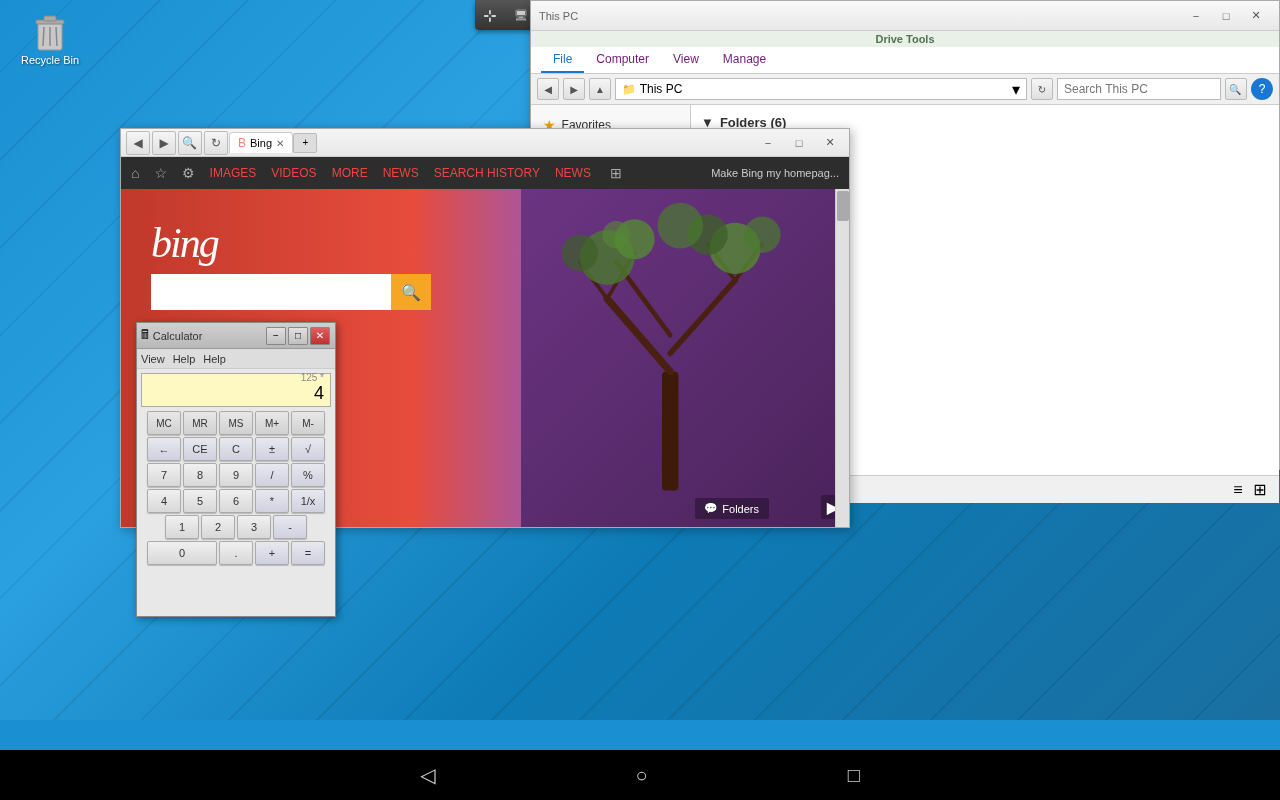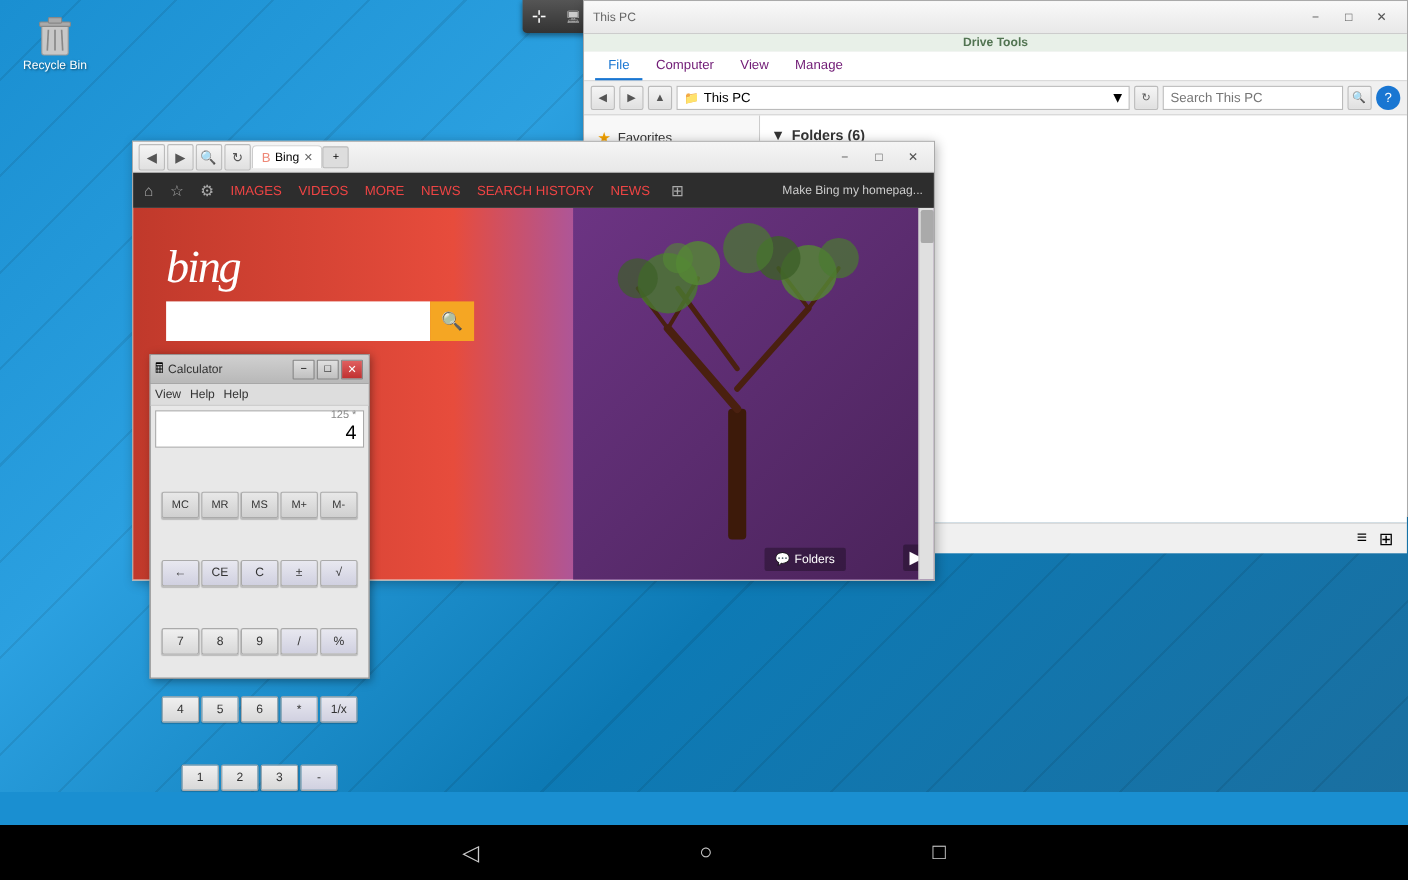--- a/index.html
+++ b/index.html
@@ -247,7 +247,7 @@
     }
     .calc-menu-item { font-size: 11px; color: #333; cursor: pointer; }
     .calc-display {
-      background: #ffffff; margin: 4px; padding: 2px 6px;
+      background: #fef9c3; margin: 4px; padding: 2px 6px;
       border: 1px solid #aaa; text-align: right; font-size: 16px; height: 34px;
       display: flex; flex-direction: column; justify-content: flex-end;
     }

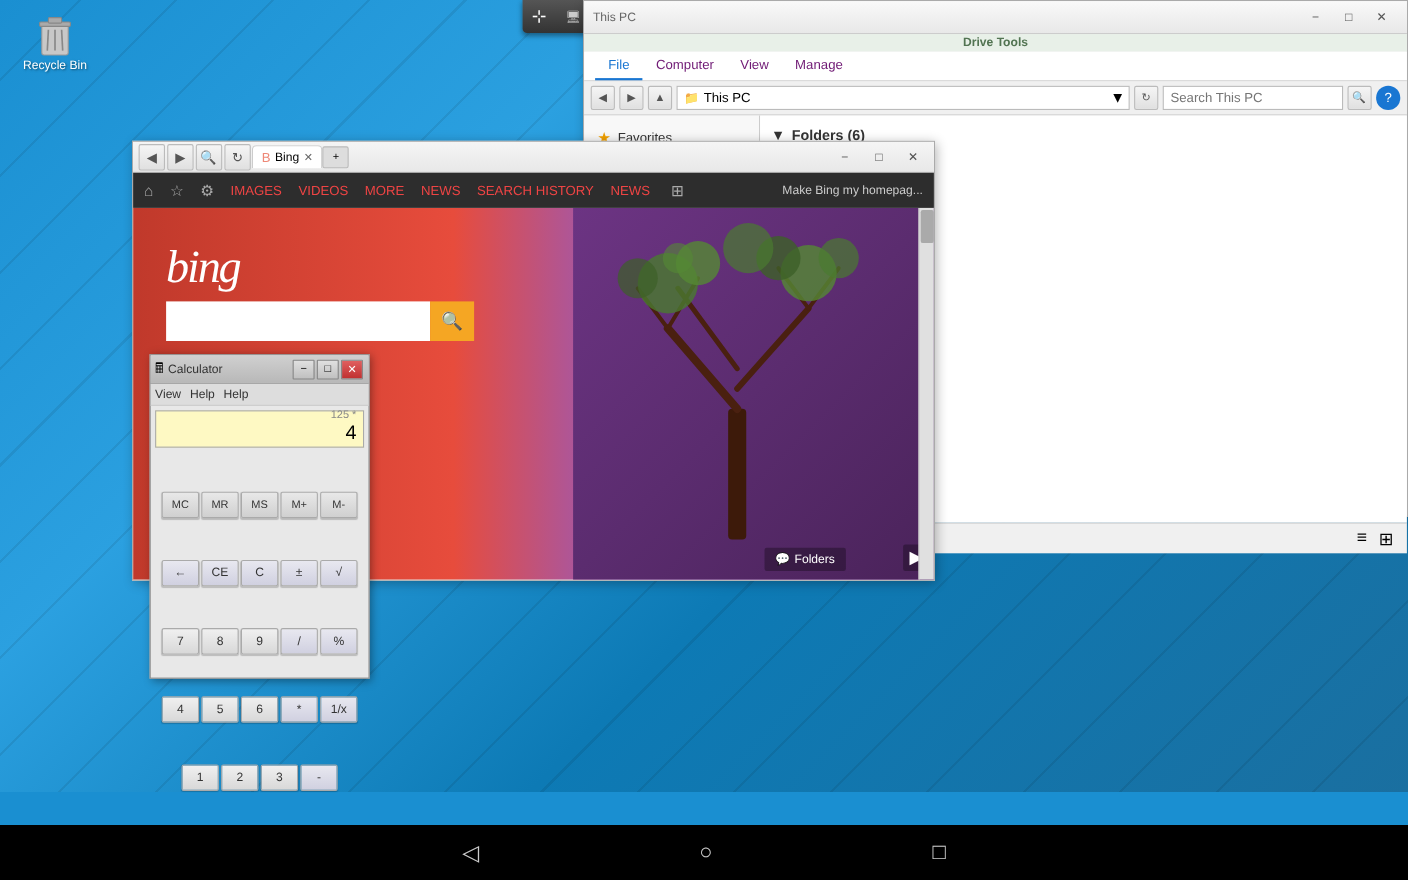--- a/index.html
+++ b/index.html
@@ -259,7 +259,6 @@
       border: 1px solid #aaa; border-radius: 2px; font-size: 11px; color: #333;
       cursor: pointer; display: flex; align-items: center; justify-content: center;
       box-shadow: 0 1px 1px rgba(0,0,0,0.2);
-      margin-top: 36px;
     }
     .calc-btn.mem { background: linear-gradient(#e8e8e8,#d0d0d0); font-size: 10px; }
     .calc-btn.op { background: linear-gradient(#e8e8f0,#d0d0e0); }

